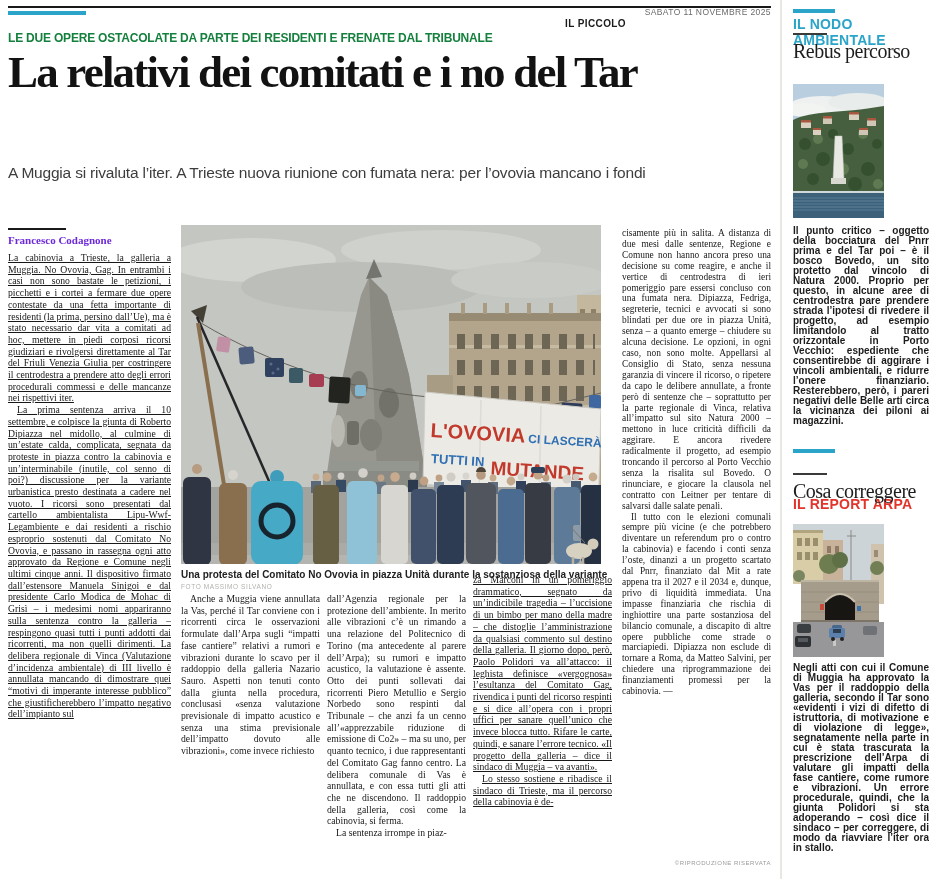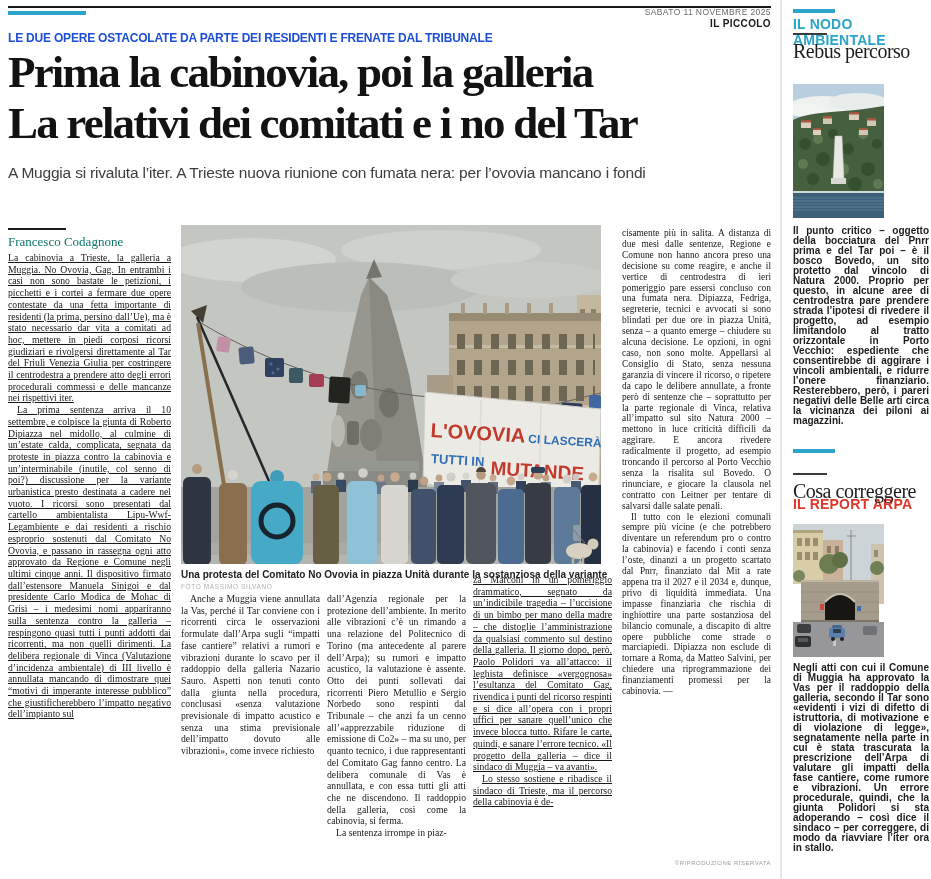--- a/index.html
+++ b/index.html
@@ -12,7 +12,7 @@
   .main-cyan{left:8px;top:11px;width:78px;height:4px;}
   .edition-date{left:420px;top:7px;width:351px;text-align:right;
      font-family:"Liberation Sans",sans-serif;font-size:8.5px;color:#6a6a6a;letter-spacing:.4px;}
-  .brand{left:420px;top:18px;width:351px;text-align:right;
+  .brand{left:420px;top:18px;width:351px;text-align:center;
      font-family:"Liberation Sans",sans-serif;font-size:10px;font-weight:bold;color:#1a1a1a;letter-spacing:.4px;}
   .kicker{left:8px;top:31px;font-family:"Liberation Sans",sans-serif;font-size:12px;
      font-weight:bold;color:#1d4ed8;letter-spacing:-.2px;}

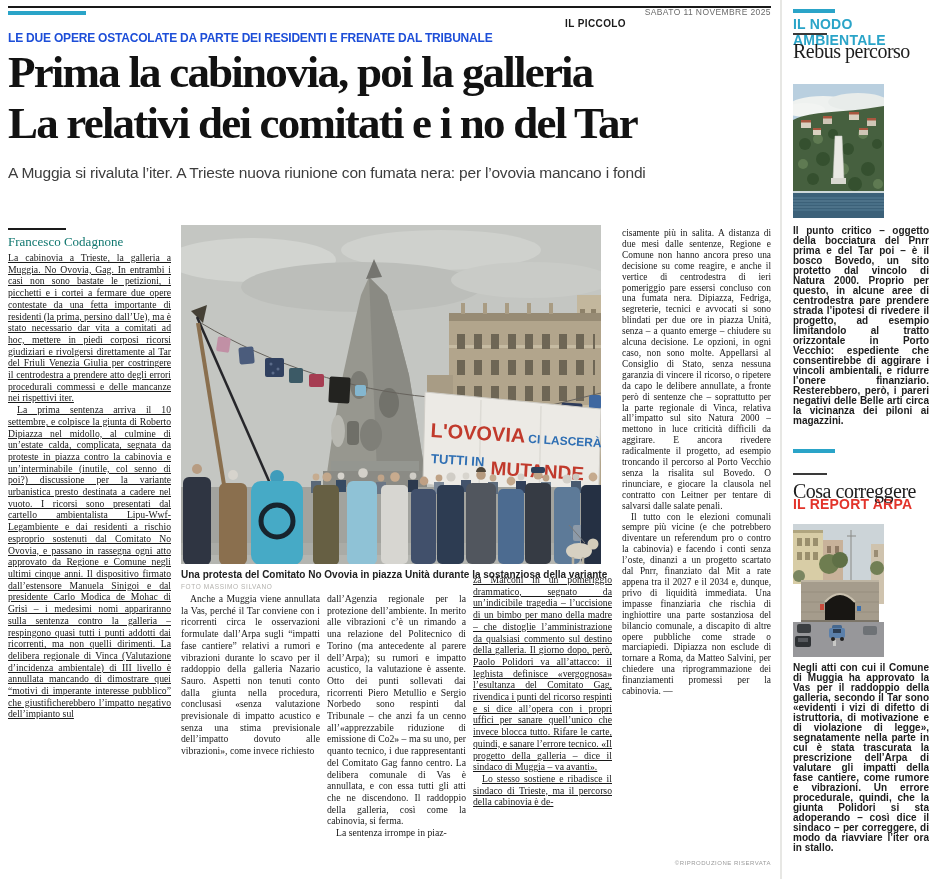--- a/index.html
+++ b/index.html
@@ -15,7 +15,7 @@
   .brand{left:420px;top:18px;width:351px;text-align:center;
      font-family:"Liberation Sans",sans-serif;font-size:10px;font-weight:bold;color:#1a1a1a;letter-spacing:.4px;}
   .kicker{left:8px;top:31px;font-family:"Liberation Sans",sans-serif;font-size:12px;
-     font-weight:bold;color:#1d4ed8;letter-spacing:-.2px;}
+     font-weight:bold;color:#15803d;letter-spacing:-.2px;}
   .headline{left:8px;top:47px;width:770px;font-weight:bold;color:#121212;
      font-size:45px;line-height:51px;letter-spacing:-1.8px;white-space:nowrap;}
   .headline span{display:block;}

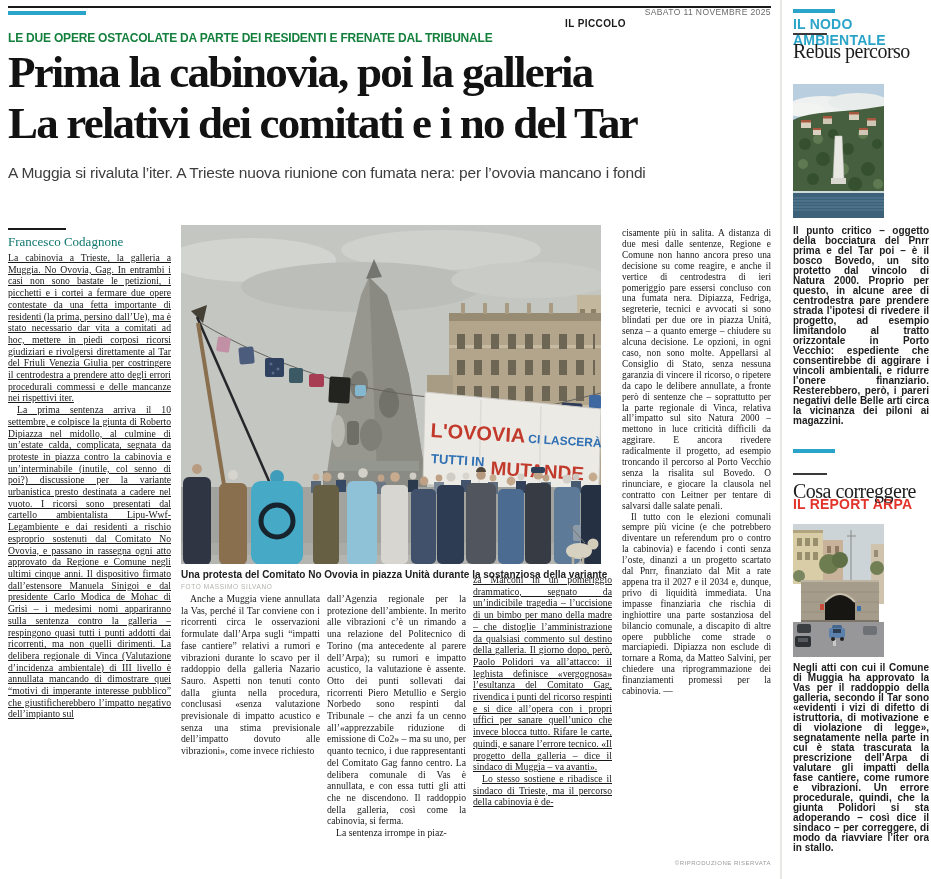--- a/index.html
+++ b/index.html
@@ -76,7 +76,6 @@
 
   <div class="abs kicker">LE DUE OPERE OSTACOLATE DA PARTE DEI RESIDENTI E FRENATE DAL TRIBUNALE</div>
   <div class="abs headline">
-    <span>Prima la cabinovia, poi la galleria</span>
     <span>La relativi dei comitati e i no del Tar</span>
   </div>
   <div class="abs subhead">A Muggia si rivaluta l’iter. A Trieste nuova riunione con fumata nera: per l’ovovia mancano i fondi</div>

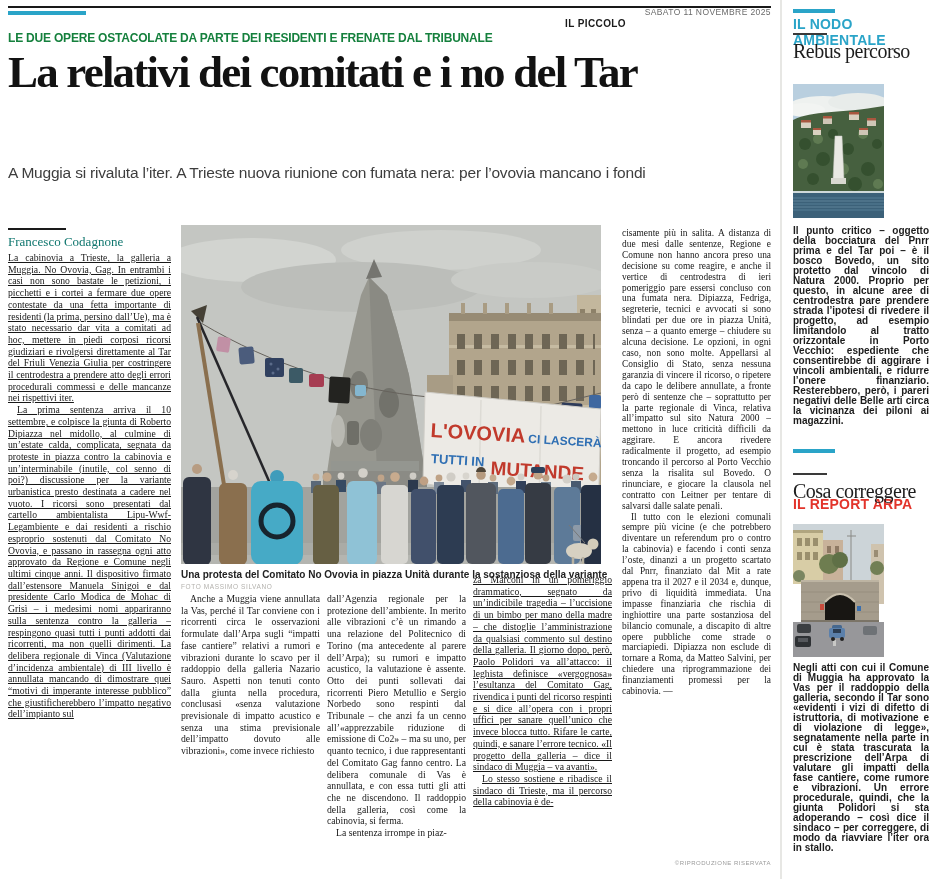--- a/index.html
+++ b/index.html
@@ -22,7 +22,7 @@
   .subhead{left:8px;top:164px;width:760px;font-family:"Liberation Sans",sans-serif;
      font-size:15.5px;color:#3d3d3d;letter-spacing:-.2px;}
   .byline-rule{left:8px;top:228px;width:58px;height:2px;background:#1a1a1a;}
-  .byline{left:8px;top:234px;font-size:13px;font-weight:normal;color:#0f766e;}
+  .byline{left:8px;top:234px;font-size:11px;font-weight:bold;color:#6d28d9;}
   
   .bodycol{font-size:9.7px;line-height:11.7px;text-align:justify;overflow:hidden;
      hyphens:auto;-webkit-hyphens:auto;color:#181818;}

